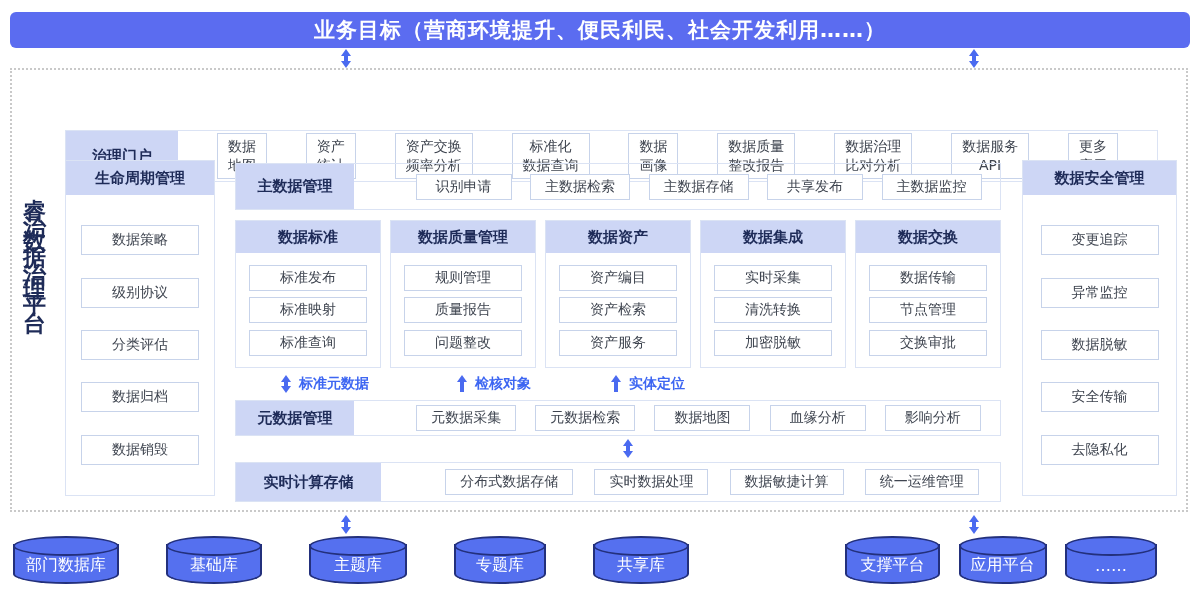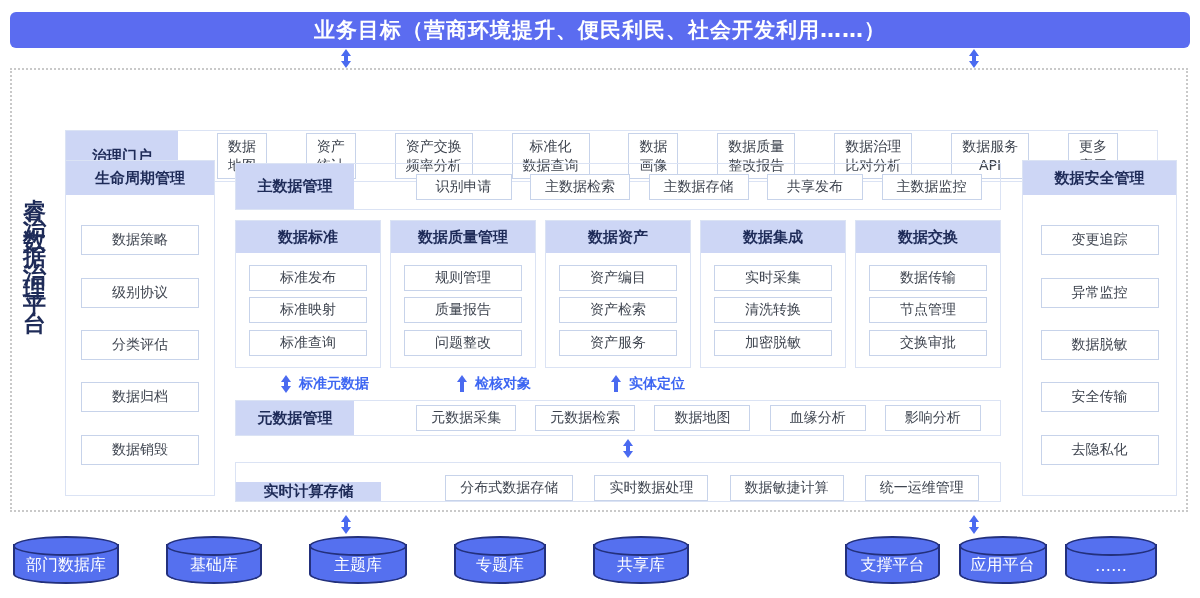--- a/index.html
+++ b/index.html
@@ -51,7 +51,7 @@
   .master .hrow-label { width:118px; }
   .metadata { top:400px; height:36px; }
   .metadata .hrow-label { width:118px; }
-  .realtime { top:462px; height:40px;align-items:flex-end; }
+  .realtime { top:462px; height:40px; }
   .realtime .hrow-label { width:145px; }
 
   

